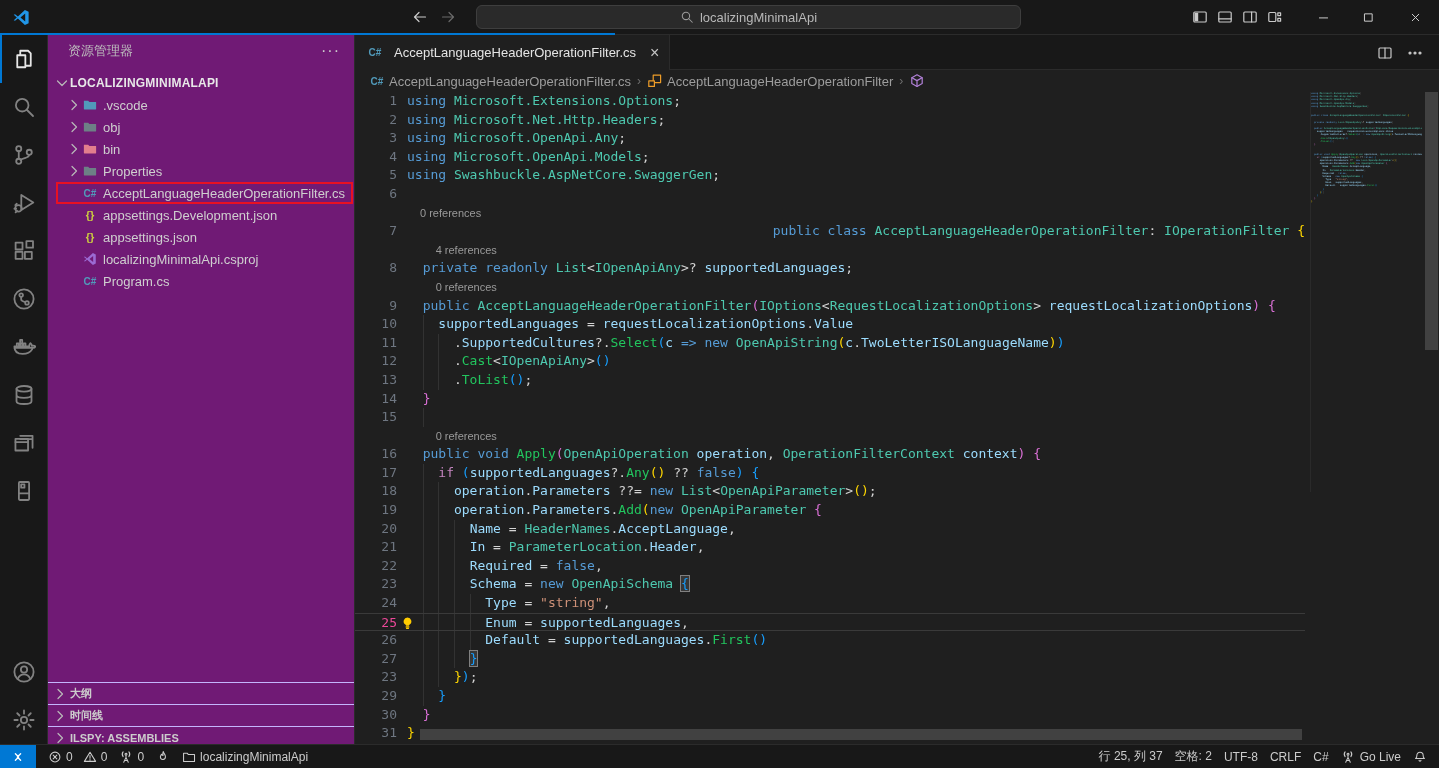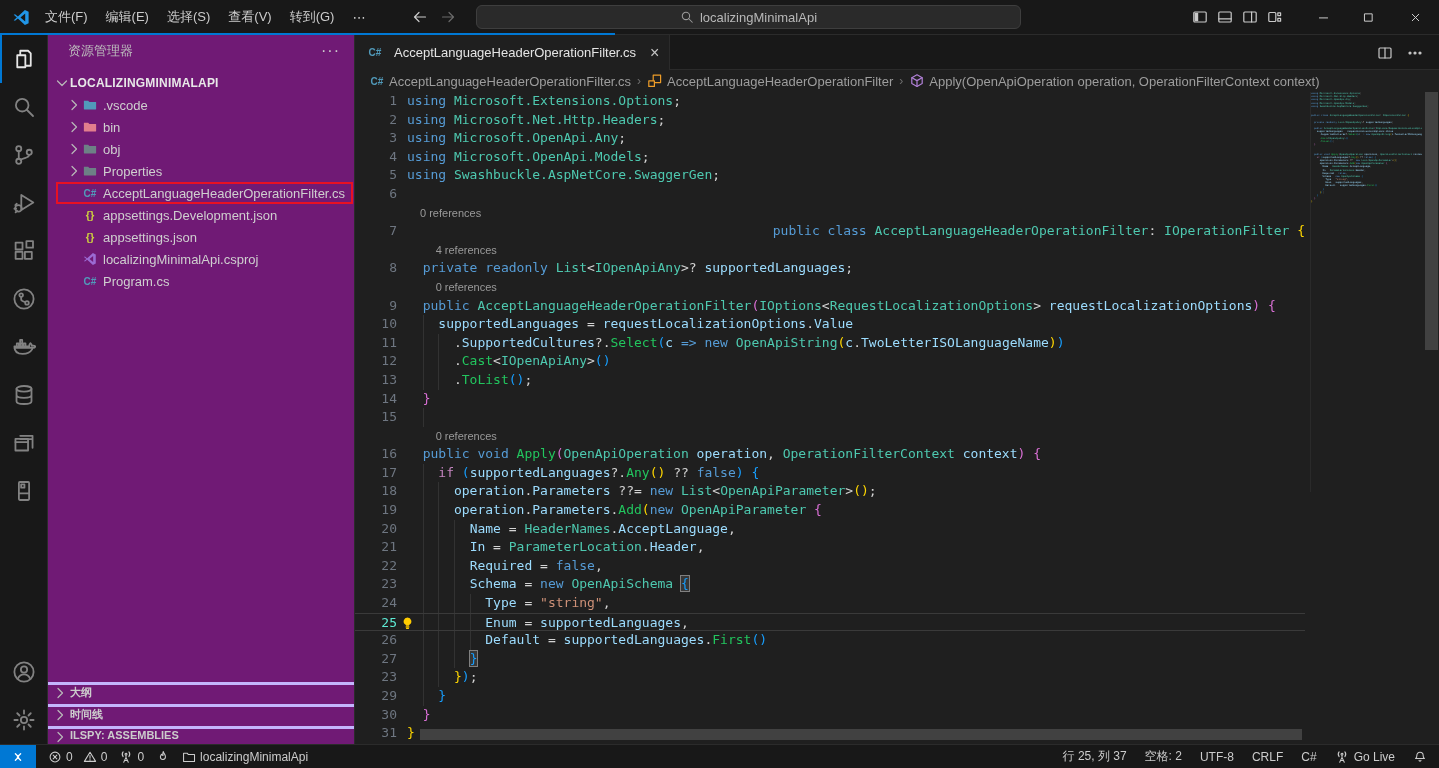--- a/index.html
+++ b/index.html
@@ -107,14 +107,6 @@
         <path fill="#2196e8" stroke="none" d="M11.2 0.9L4.6 7 1.9 4.9l-1.2.6L3.6 8 .7 10.5l1.2.6L4.6 9l6.6 6.1 3.5-1.7V2.6L11.2.9zM11.5 4.3v7.4L7 8l4.5-3.7z"></path>
       </svg>
   </div>
-  <div id="menus">
-      <span class="menu-item">文件(F)</span>
-      <span class="menu-item">编辑(E)</span>
-      <span class="menu-item">选择(S)</span>
-      <span class="menu-item">查看(V)</span>
-      <span class="menu-item">转到(G)</span>
-      <span class="menu-item">⋯</span>
-    </div>
   <div id="nav-arrows">
     <span class="navic ic">
         <svg viewBox="0 0 16 16">

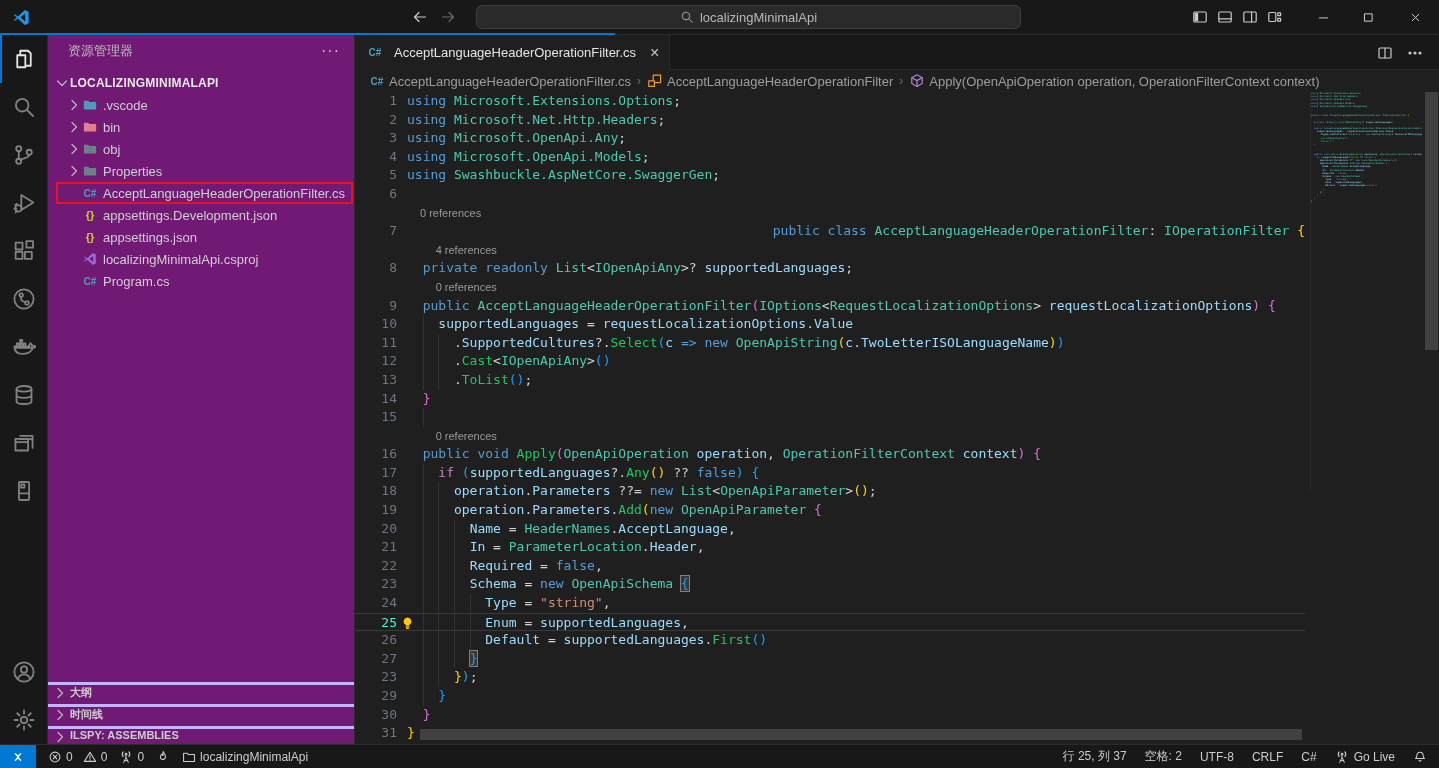--- a/index.html
+++ b/index.html
@@ -464,7 +464,6 @@
             <path d="M2.9 4.8L8 7.6l5.1-2.8M8 7.6v5.6"></path>
           </svg>
         </span>
-        <span>Apply(OpenApiOperation operation, OperationFilterContext context)</span>
       </span>
     </div>
   <div id="code">

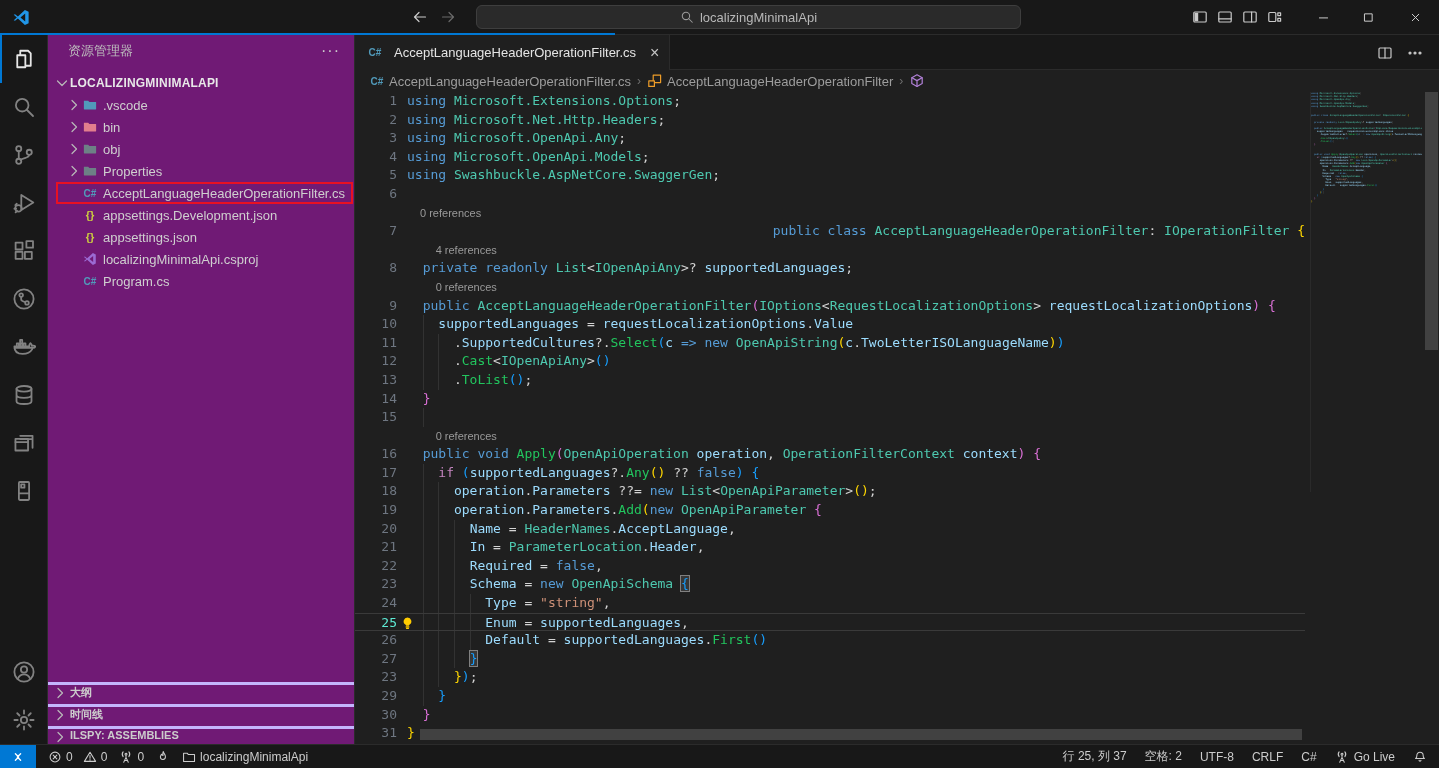--- a/index.html
+++ b/index.html
@@ -324,10 +324,10 @@
         </span>
         <span class="fico">
           <svg viewBox="0 0 16 16" width="14" height="14" style="stroke:none">
-            <path fill="#e27e8d" d="M1.5 3h4.4l1.4 1.6h7.2c.3 0 .5.2.5.5v7.4c0 .3-.2.5-.5.5H1.5c-.3 0-.5-.2-.5-.5V3.5c0-.3.2-.5.5-.5z"></path>
-          </svg>
-        </span>
-        <span>bin</span>
+            <path fill="#6d8086" d="M1.5 3h4.4l1.4 1.6h7.2c.3 0 .5.2.5.5v7.4c0 .3-.2.5-.5.5H1.5c-.3 0-.5-.2-.5-.5V3.5c0-.3.2-.5.5-.5z"></path>
+          </svg>
+        </span>
+        <span>obj</span>
       </div>
       <div class="trow child">
         <span class="chev ic">
@@ -337,10 +337,10 @@
         </span>
         <span class="fico">
           <svg viewBox="0 0 16 16" width="14" height="14" style="stroke:none">
-            <path fill="#6d8086" d="M1.5 3h4.4l1.4 1.6h7.2c.3 0 .5.2.5.5v7.4c0 .3-.2.5-.5.5H1.5c-.3 0-.5-.2-.5-.5V3.5c0-.3.2-.5.5-.5z"></path>
-          </svg>
-        </span>
-        <span>obj</span>
+            <path fill="#e27e8d" d="M1.5 3h4.4l1.4 1.6h7.2c.3 0 .5.2.5.5v7.4c0 .3-.2.5-.5.5H1.5c-.3 0-.5-.2-.5-.5V3.5c0-.3.2-.5.5-.5z"></path>
+          </svg>
+        </span>
+        <span>bin</span>
       </div>
       <div class="trow child">
         <span class="chev ic">

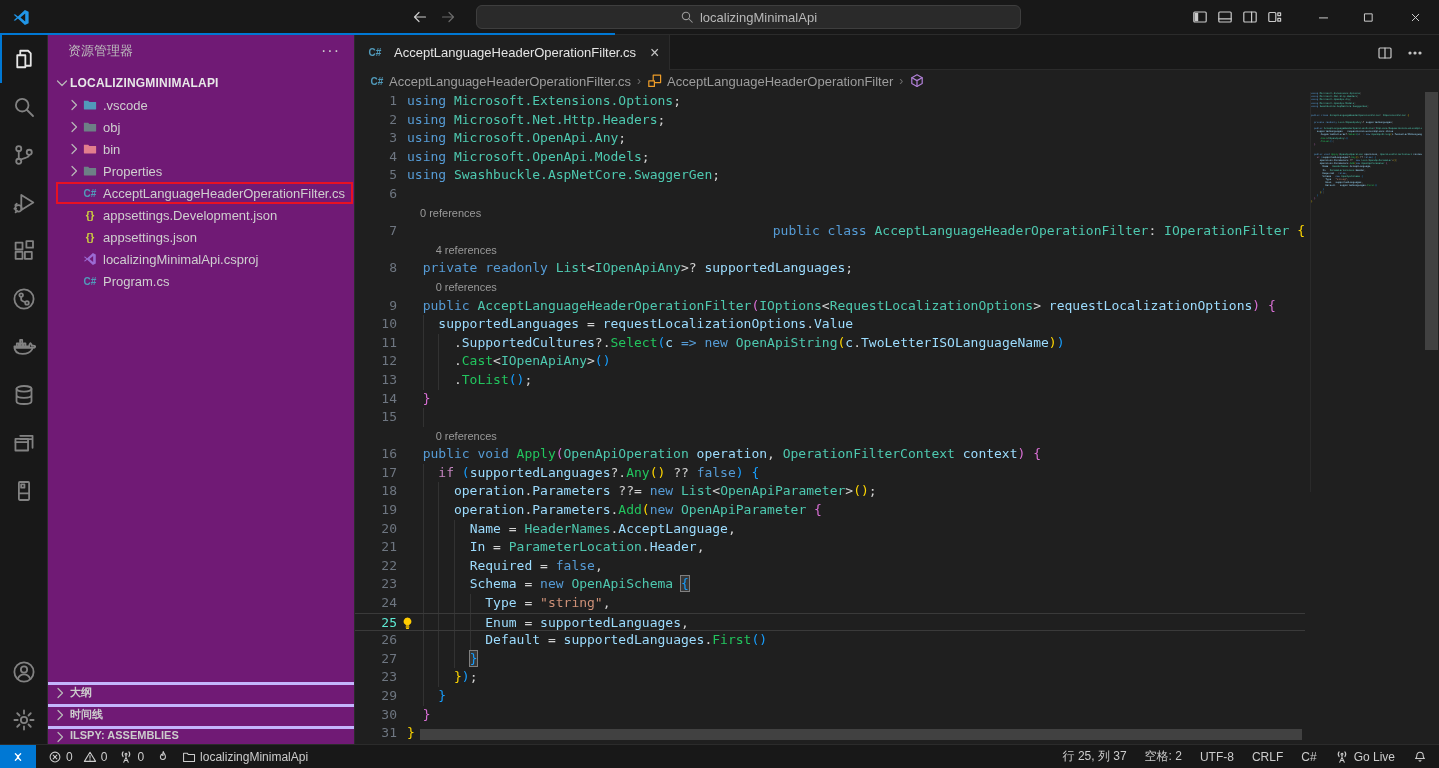--- a/index.html
+++ b/index.html
@@ -72,7 +72,7 @@
     font-size:13px;white-space:pre}
   .row .num{position:absolute;left:0;top:0;width:42px;text-align:right;color:#6e7681}
   .row.cur{border-top:1px solid #3a3a3a;border-bottom:1px solid #3a3a3a}
-  .row.cur .num{color:#5eead4}
+  .row.cur .num{color:#ec4899}
   .txt{position:relative;margin-left:52px;height:100%}
   .guide{position:absolute;top:0;bottom:0;width:1px;background:#404040;opacity:.6}
   .lens{height:18.6px;line-height:18.6px;font-size:11px;color:#9a9a9a;font-family:"Liberation Sans",sans-serif}

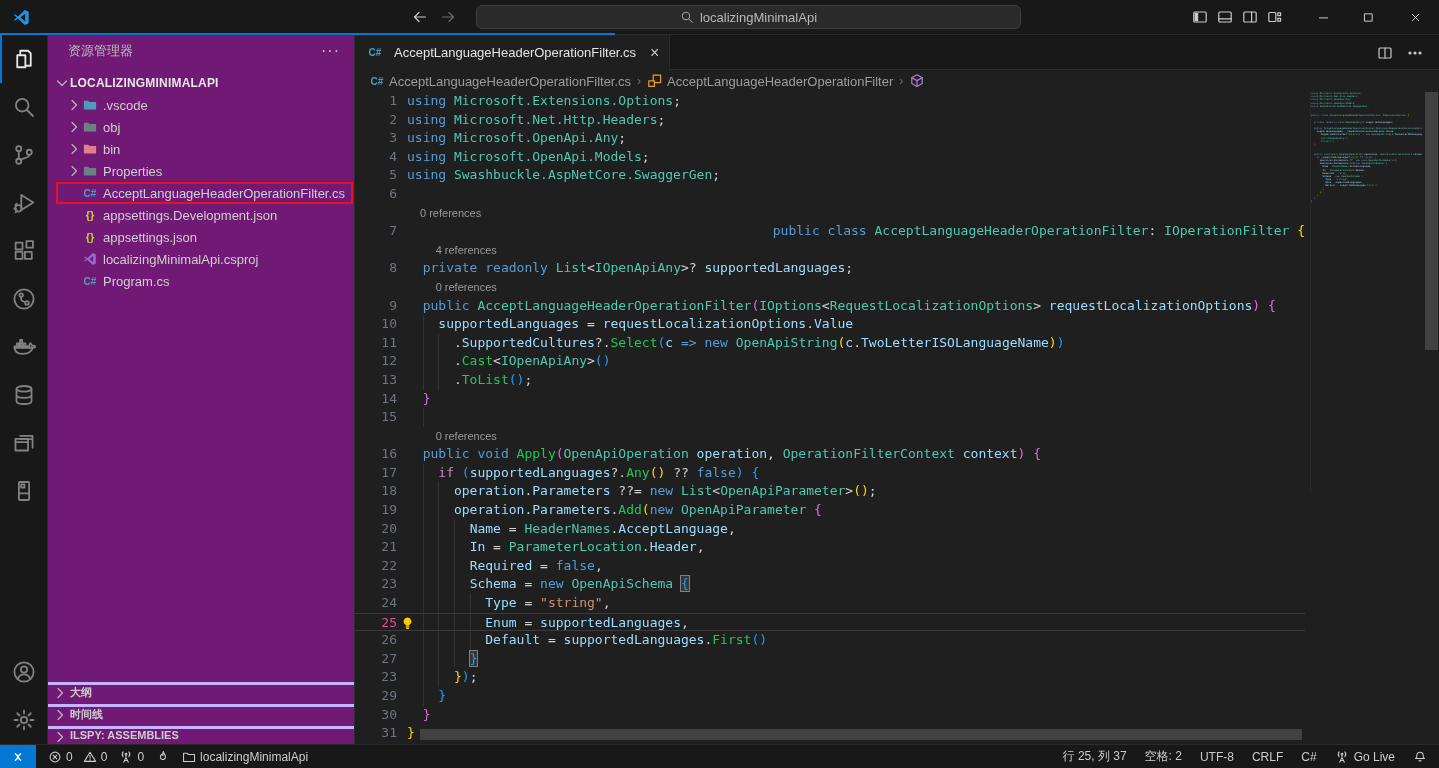--- a/index.html
+++ b/index.html
@@ -49,7 +49,7 @@
   .fic.cs{color:#519aba}
   .fic.js{color:#cbcb41;font-size:11px}
   .trow.hl::after{content:"";position:absolute;left:8px;right:1px;top:0;bottom:0;border:2px solid #e81123;pointer-events:none}
-  .section{position:absolute;left:0;width:100%;height:22px;border-top:3px solid #c4b5fd;display:flex;
+  .section{position:absolute;left:0;width:100%;height:22px;border-top:1px solid #c4b5fd;display:flex;align-items:center;
     font-size:11px;font-weight:bold;color:#cccccc;padding-left:4px}
   .section .chev{width:16px;height:16px;margin-right:2px;color:#b9b9b9}
 

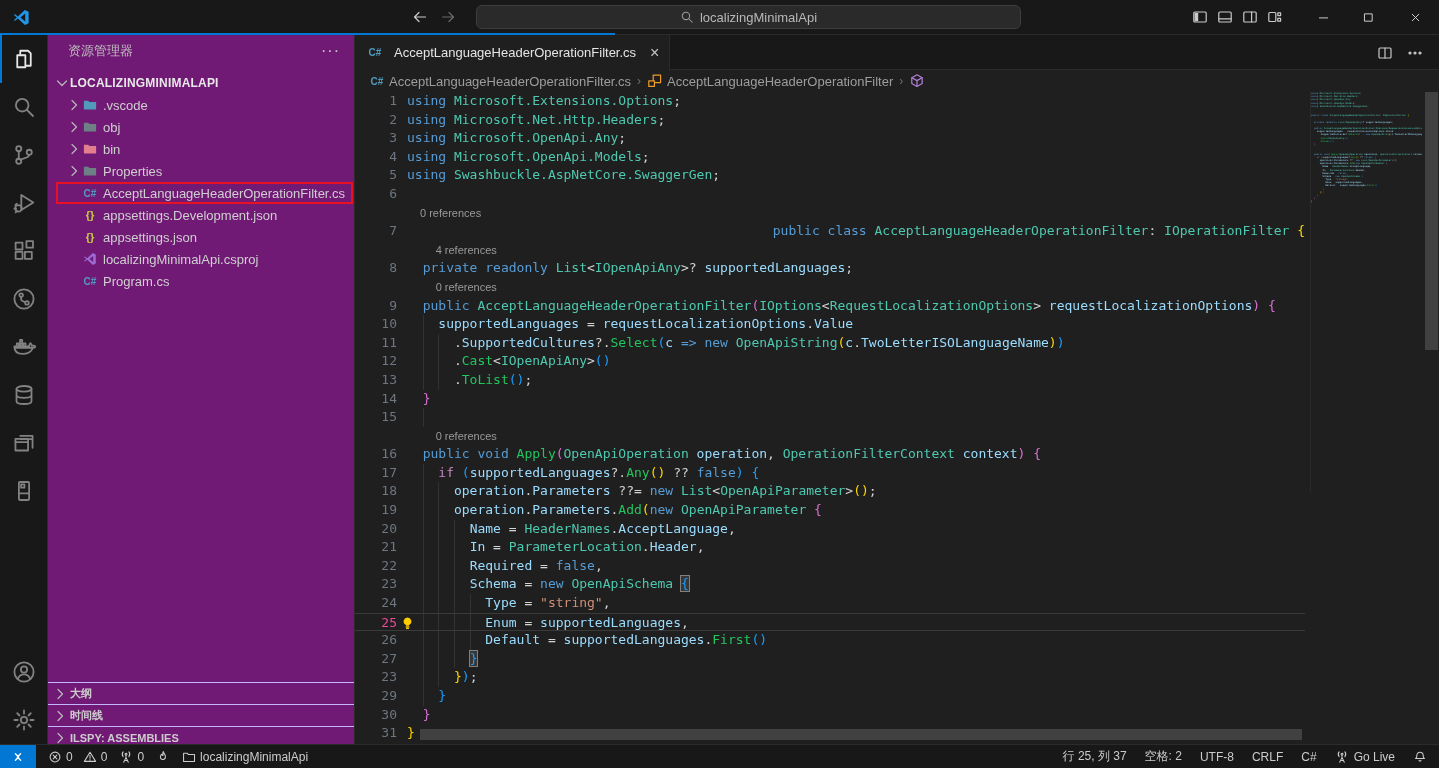--- a/index.html
+++ b/index.html
@@ -94,7 +94,7 @@
   #remote .ic{width:14px;height:14px}
   .sgroup{display:flex;align-items:center;gap:4px;margin-left:12px;white-space:nowrap}
   .sgroup .ic{width:14px;height:14px;color:#cccccc}
-  #status-right{margin-left:auto;display:flex;align-items:center;gap:18px;padding-right:12px}
+  #status-right{margin-left:auto;display:flex;align-items:center;gap:12px;padding-right:12px}
   .sitem{display:flex;align-items:center;gap:5px;white-space:nowrap}
   .sitem .ic{width:14px;height:14px}
 </style>

